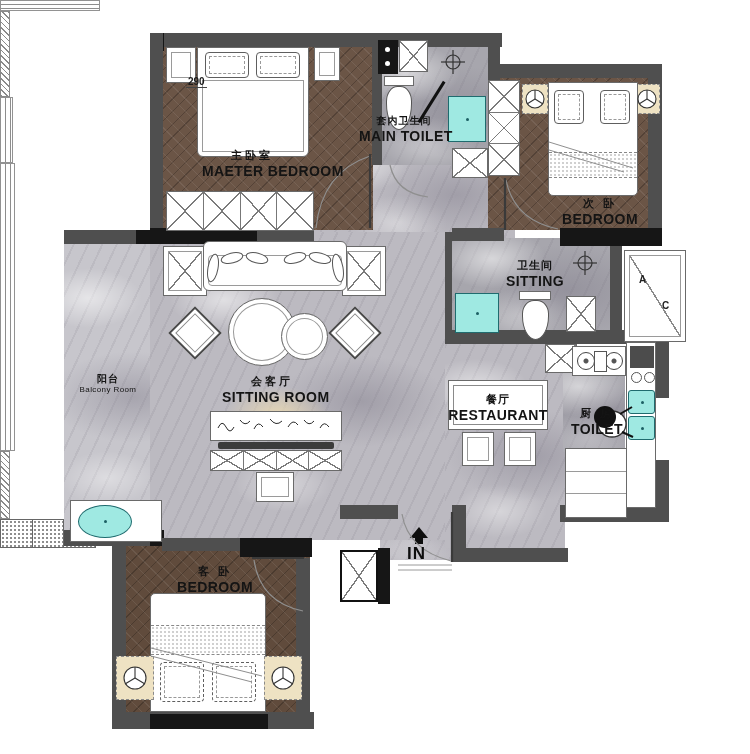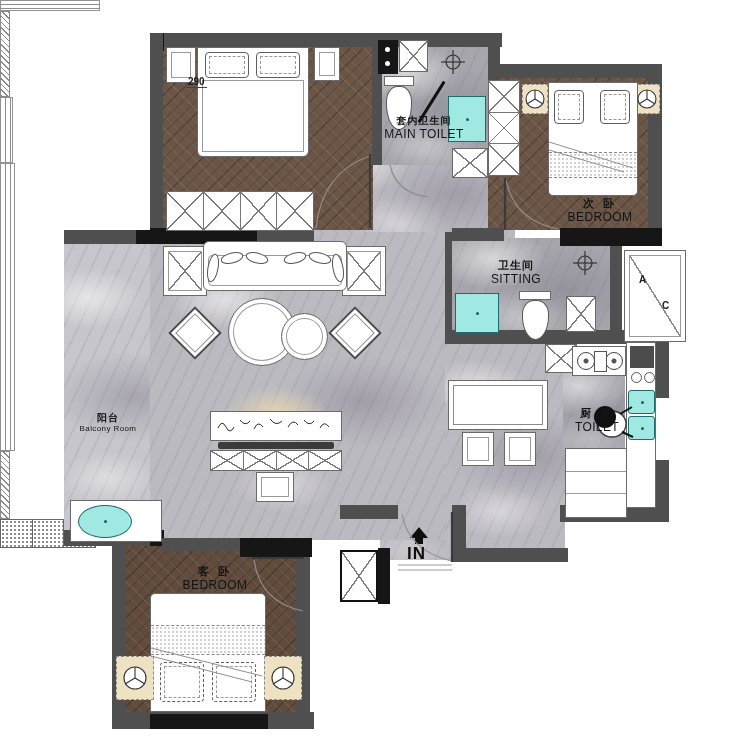--- a/index.html
+++ b/index.html
@@ -353,7 +353,7 @@
     </g>
   </svg>
 
-  <div class="label" style="left:379px;top:114px;width:90px;">
+  <div class="label" style="left:359px;top:114px;width:90px;">
     <span class="zh" style="font-size:10px;letter-spacing:1px;">套内卫生间</span>
     <span class="en">MAIN TOILET</span>
   </div>

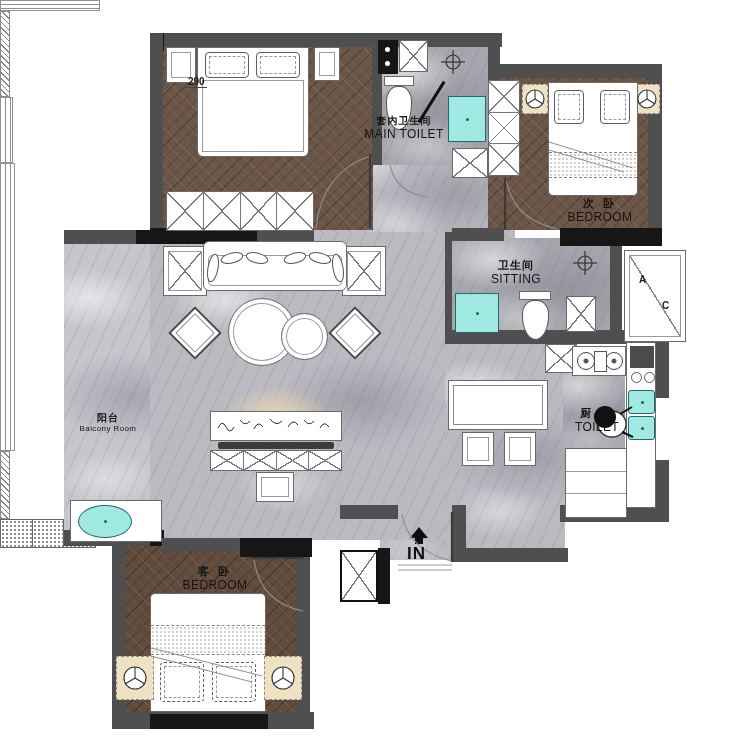--- a/index.html
+++ b/index.html
@@ -48,7 +48,7 @@
   .lampbox{position:absolute;background:#eee2c3;border:1px dashed #8a8a8a;box-sizing:border-box;}
   .label{position:absolute;text-align:center;color:#141414;line-height:1.3;z-index:30;}
   .label .zh{font-size:11px;font-weight:700;letter-spacing:3px;white-space:nowrap;display:block;}
-  .label .en{font-size:12px;font-weight:400;letter-spacing:.4px;white-space:nowrap;display:block;}
+  .label .en{font-size:14px;font-weight:700;letter-spacing:.4px;white-space:nowrap;display:block;}
   .label.thin .en{font-weight:400;font-size:8px;}
   .overlay{position:absolute;left:0;top:0;z-index:25;pointer-events:none;}
   .circle{border-radius:50%;}

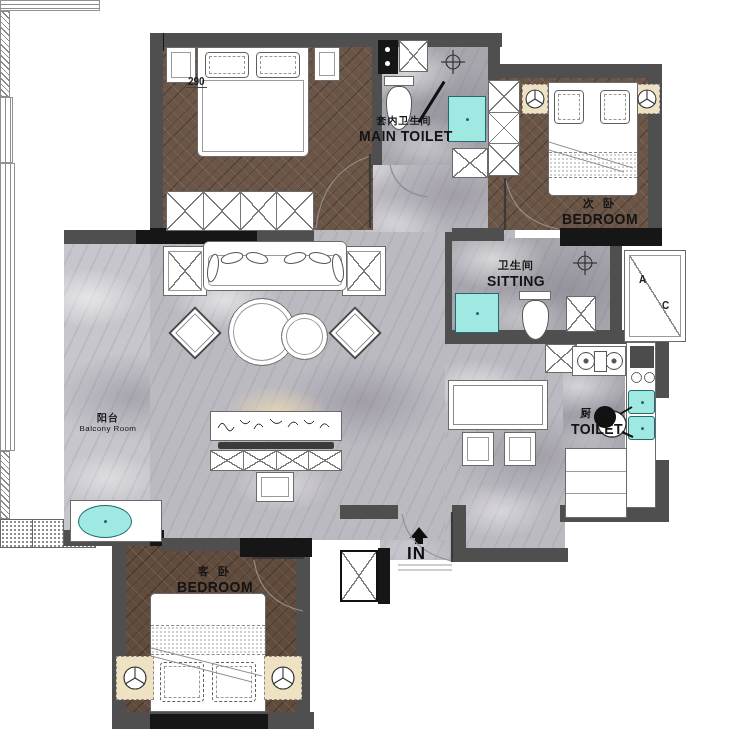--- a/index.html
+++ b/index.html
@@ -353,6 +353,10 @@
     </g>
   </svg>
 
+  <div class="label" style="left:202px;top:148px;width:100px;">
+    <span class="zh">主卧室</span>
+    <span class="en">MAETER BEDROOM</span>
+  </div>
   <div class="label" style="left:359px;top:114px;width:90px;">
     <span class="zh" style="font-size:10px;letter-spacing:1px;">套内卫生间</span>
     <span class="en">MAIN TOILET</span>

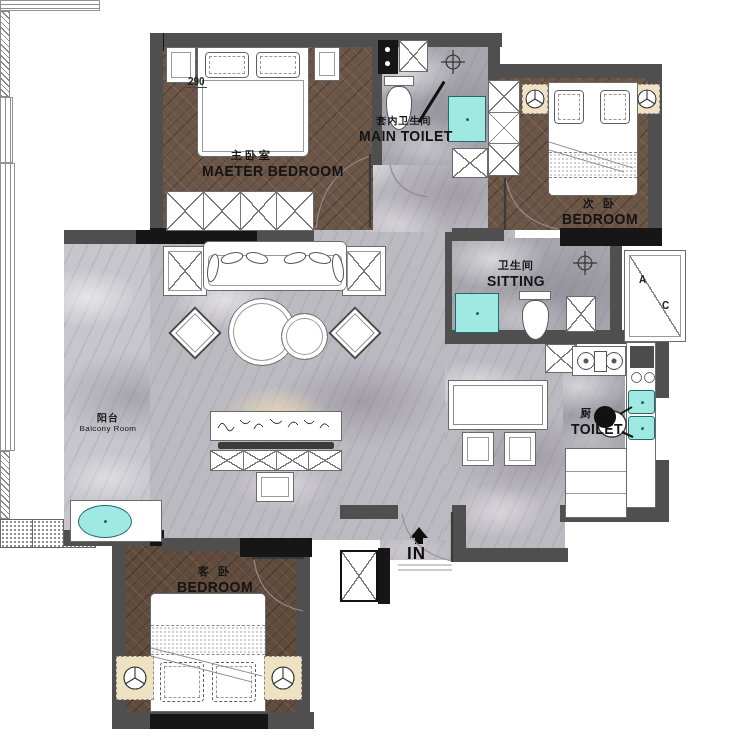--- a/index.html
+++ b/index.html
@@ -365,7 +365,7 @@
     <span class="zh">次 卧</span>
     <span class="en">BEDROOM</span>
   </div>
-  <div class="label" style="left:471px;top:258px;width:90px;">
+  <div class="label" style="left:490px;top:258px;width:90px;">
     <span class="zh" style="letter-spacing:1px;">卫生间</span>
     <span class="en">SITTING</span>
   </div>

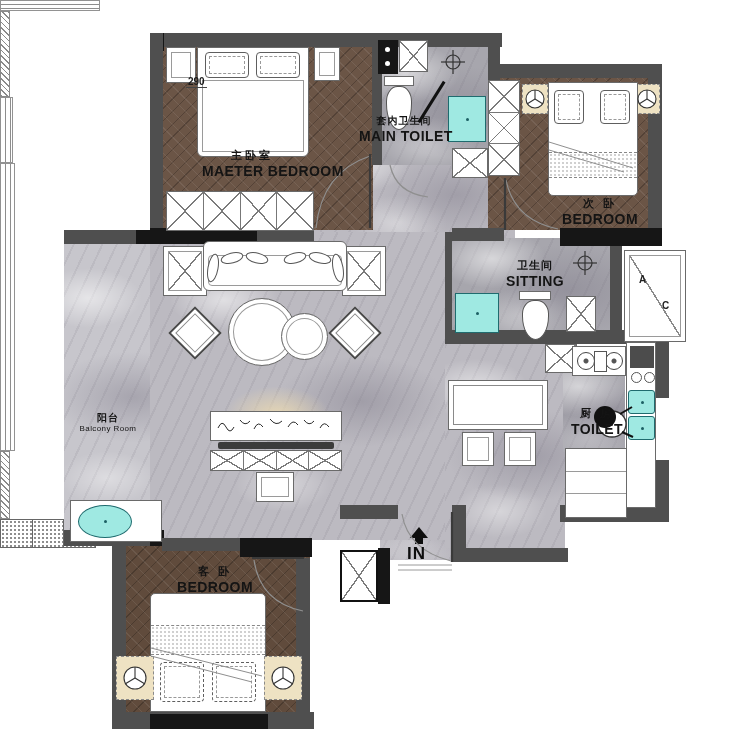--- a/index.html
+++ b/index.html
@@ -369,7 +369,7 @@
     <span class="zh" style="letter-spacing:1px;">卫生间</span>
     <span class="en">SITTING</span>
   </div>
-  <div class="label thin" style="left:68px;top:372px;width:80px;margin-top:39px;">
+  <div class="label thin" style="left:68px;top:372px;width:80px;">
     <span class="zh" style="font-size:10px;letter-spacing:1px;">阳台</span>
     <span class="en">Balcony Room</span>
   </div>

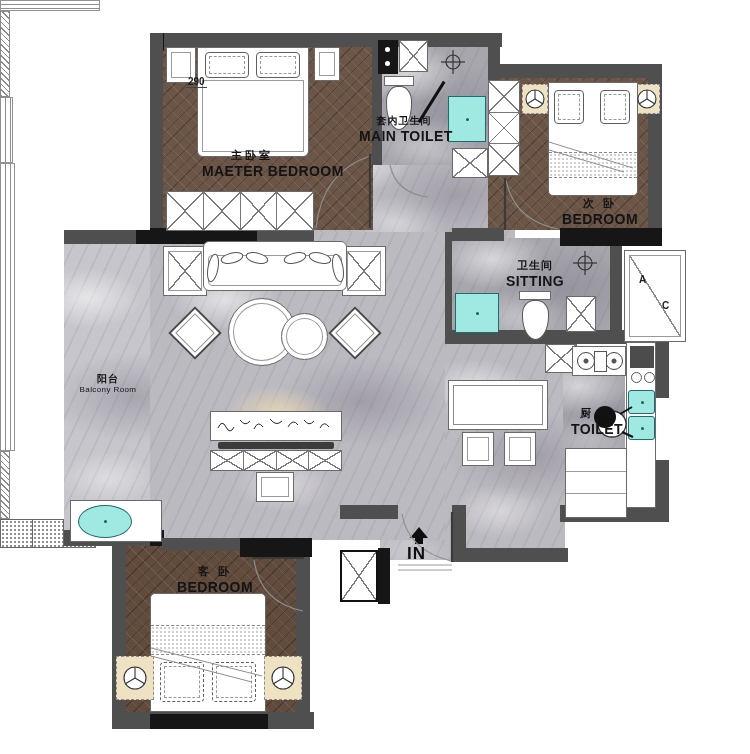--- a/index.html
+++ b/index.html
@@ -373,6 +373,10 @@
     <span class="zh" style="font-size:10px;letter-spacing:1px;">阳台</span>
     <span class="en">Balcony Room</span>
   </div>
+  <div class="label" style="left:222px;top:374px;width:100px;">
+    <span class="zh">会客厅</span>
+    <span class="en">SITTING ROOM</span>
+  </div>
   <div class="label" style="left:552px;top:406px;width:90px;">
     <span class="zh">厨 房</span>
     <span class="en">TOILET</span>

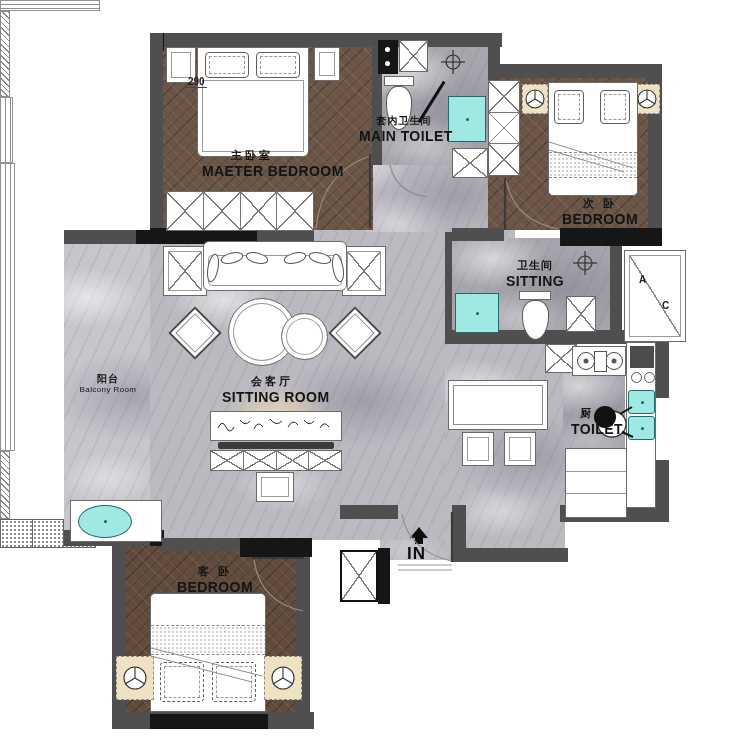--- a/index.html
+++ b/index.html
@@ -377,6 +377,10 @@
     <span class="zh">会客厅</span>
     <span class="en">SITTING ROOM</span>
   </div>
+  <div class="label" style="left:448px;top:392px;width:100px;">
+    <span class="zh" style="letter-spacing:1px;">餐厅</span>
+    <span class="en">RESTAURANT</span>
+  </div>
   <div class="label" style="left:552px;top:406px;width:90px;">
     <span class="zh">厨 房</span>
     <span class="en">TOILET</span>

